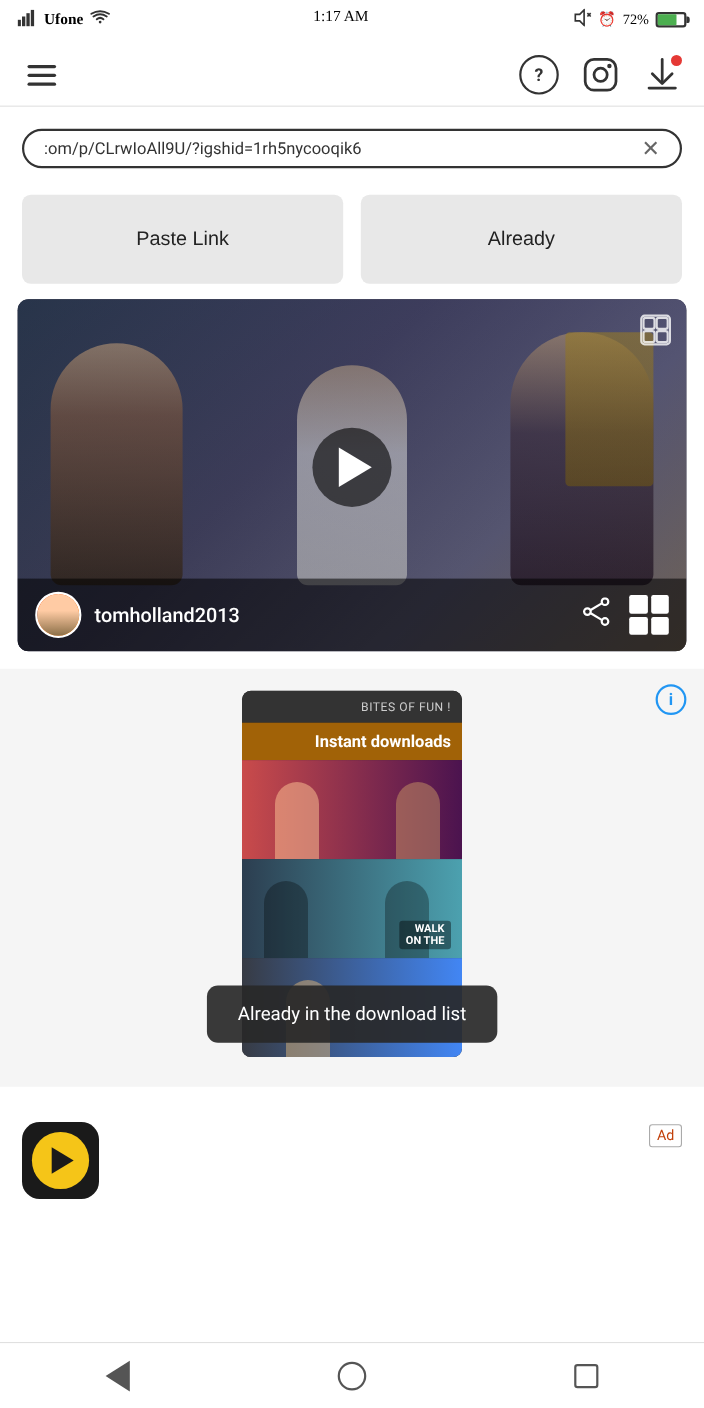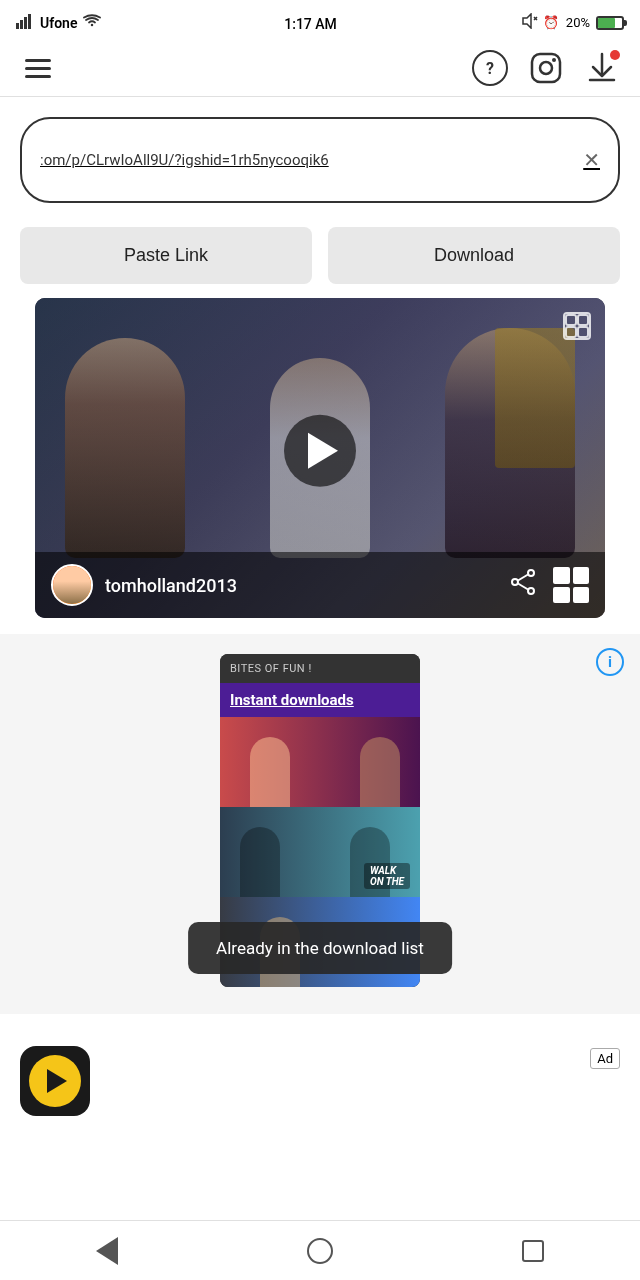--- a/index.html
+++ b/index.html
@@ -16,10 +16,11 @@
     .status-bar {
       background: #fff;
       display: flex;
-      align-items: flex-end;
+      align-items: flex-start;
       justify-content: space-between;
       padding: 8px 16px;
       height: 40px;
+      font-family: Liberation Serif, serif;
     }
     .status-left {
       display: flex;

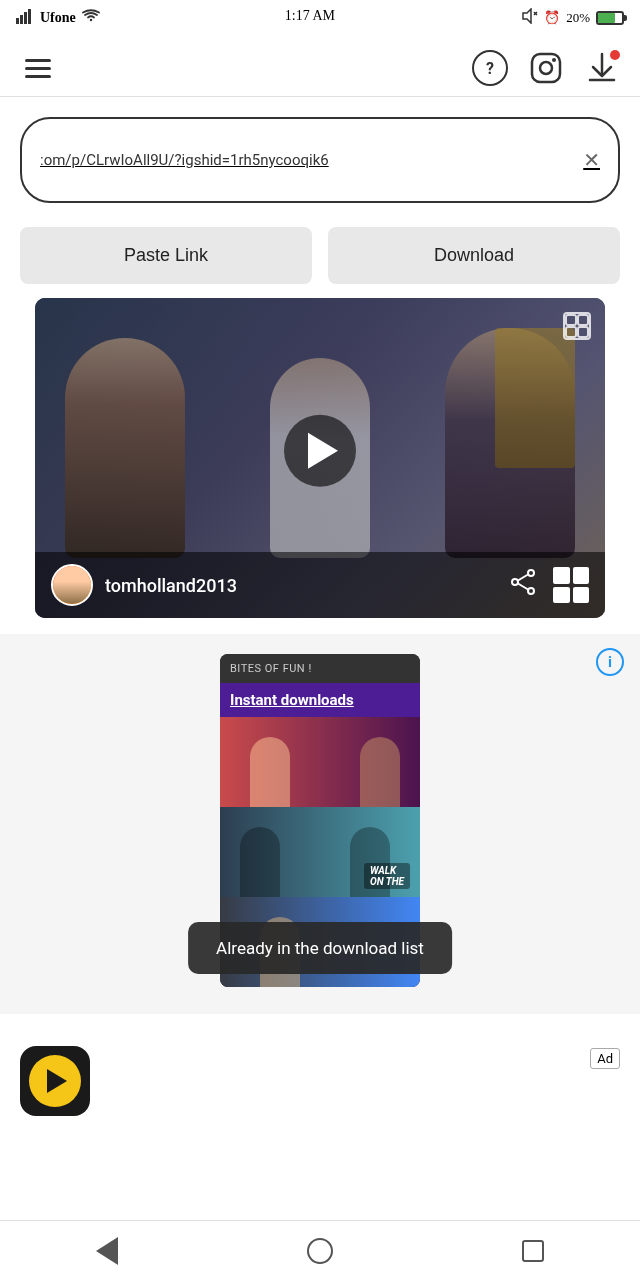--- a/index.html
+++ b/index.html
@@ -559,7 +559,7 @@
       </svg>
     </span>
     <span>⏰</span>
-    <span>20%</span>
+    <span>72%</span>
     <div class="battery-icon">
       <div class="battery-fill"></div>
     </div>

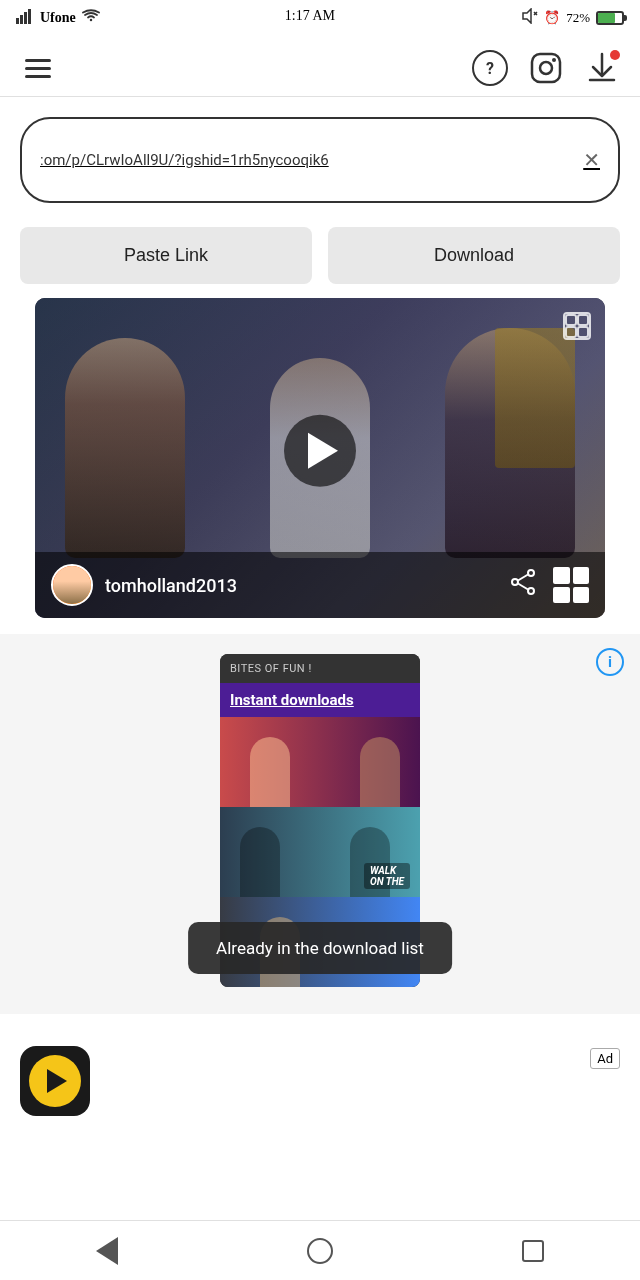--- a/index.html
+++ b/index.html
@@ -140,9 +140,8 @@
       align-items: center;
       border: 2px solid #333;
       border-radius: 30px;
-      padding: 29px 18px;
+      padding: 4px 18px;
       background: #fff;
-      text-decoration: underline;
     }
     .url-text {
       flex: 1;

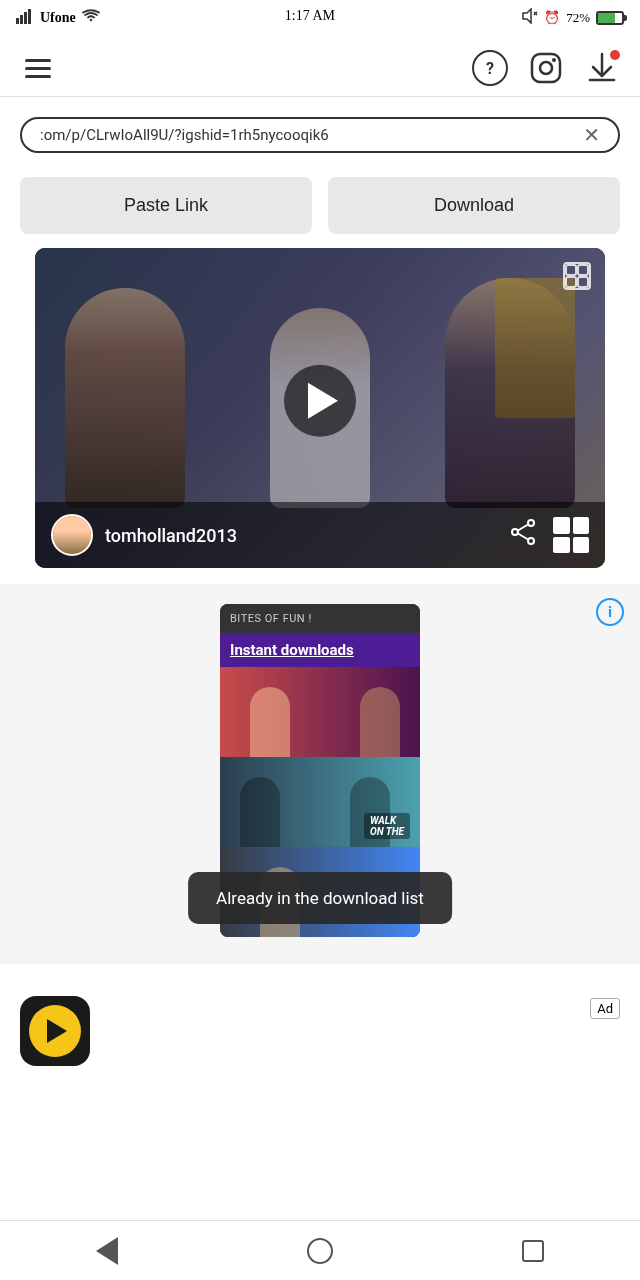--- a/index.html
+++ b/index.html
@@ -165,7 +165,7 @@
     }
     .action-btn {
       flex: 1;
-      padding: 18px;
+      padding: 30px;
       background: #e8e8e8;
       border: none;
       border-radius: 8px;

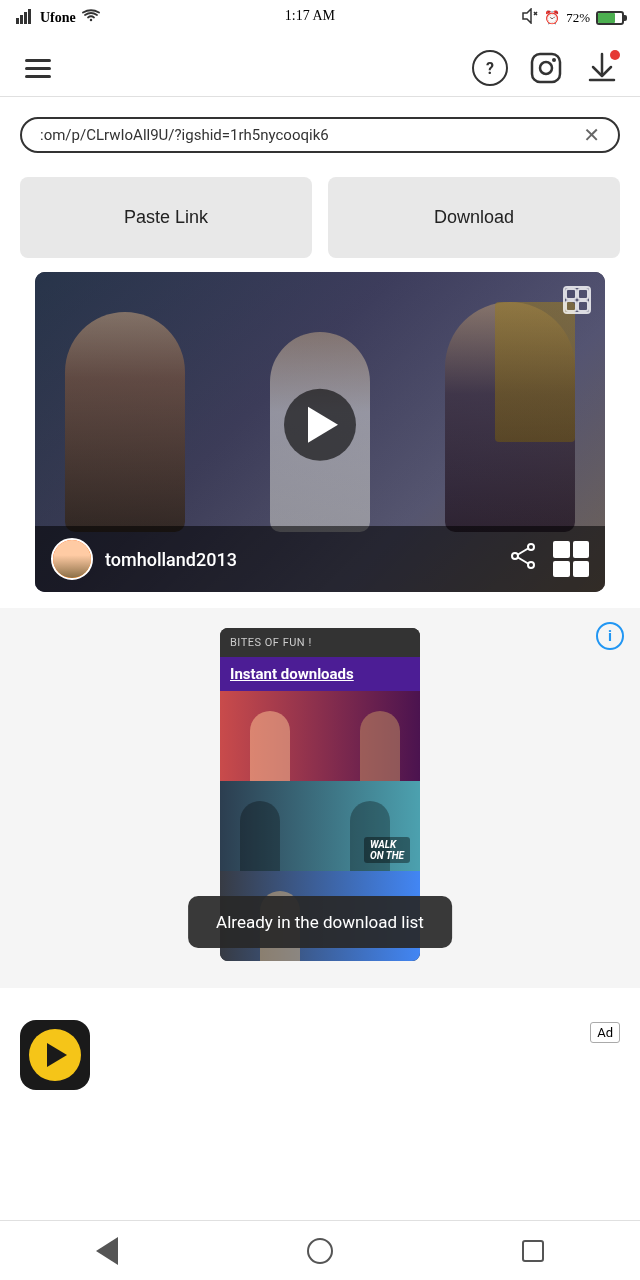--- a/index.html
+++ b/index.html
@@ -604,7 +604,7 @@
 
 <div class="action-buttons">
   <button class="action-btn">Paste Link</button>
-  <button class="action-btn">Download</button>
+  <button class="action-btn">Already</button>
 </div>
 
 <div class="video-preview">

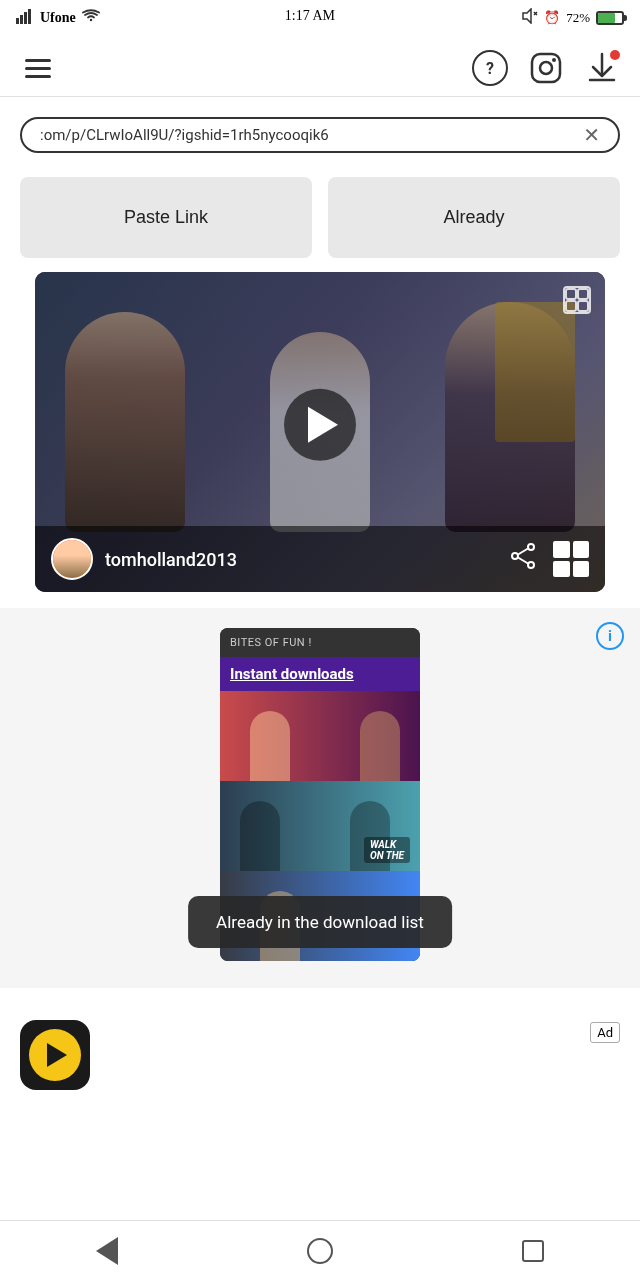--- a/index.html
+++ b/index.html
@@ -178,7 +178,7 @@
 
     
     .video-preview {
-      margin: 0 35px;
+      margin: 0 16px;
       border-radius: 10px;
       overflow: hidden;
       position: relative;

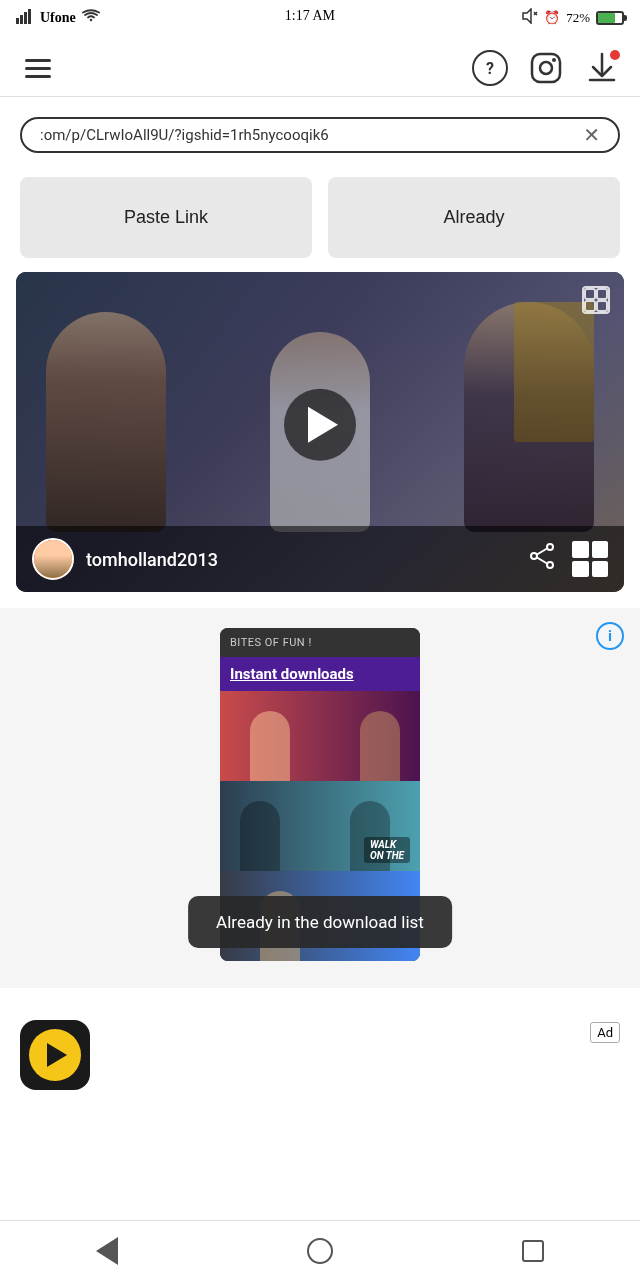--- a/index.html
+++ b/index.html
@@ -320,6 +320,7 @@
       border-radius: 8px;
       overflow: hidden;
       position: relative;
+      text-align: right;
     }
     .ad-card-header {
       background: #333;

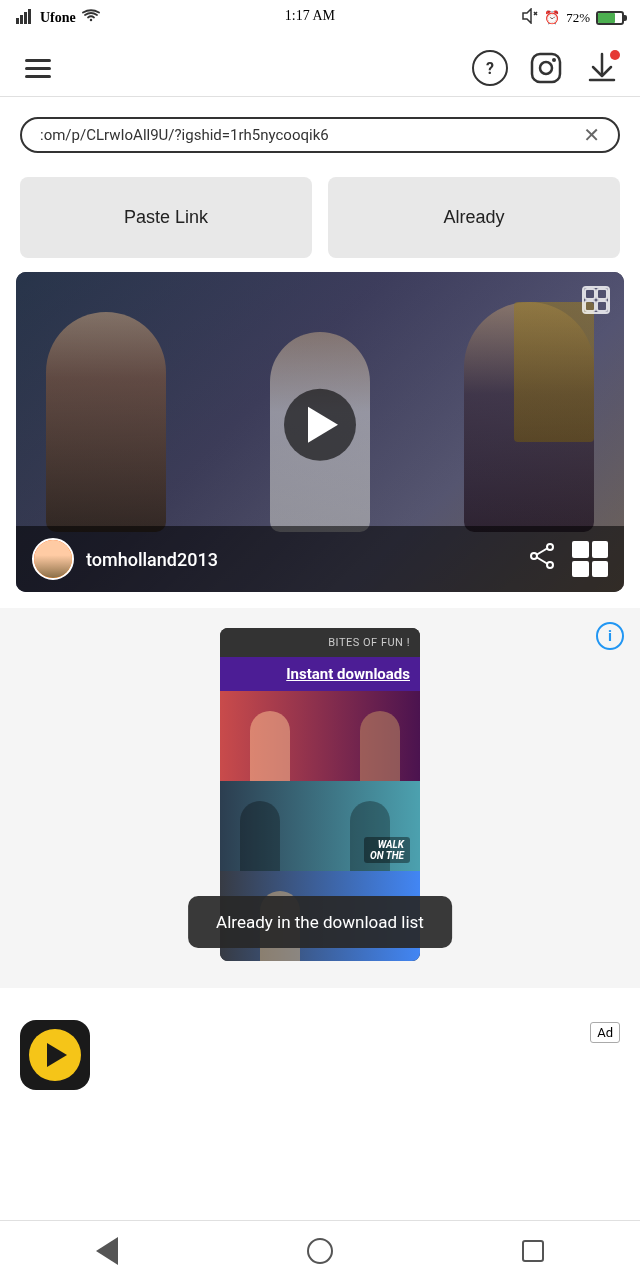--- a/index.html
+++ b/index.html
@@ -331,12 +331,11 @@
       letter-spacing: 0.5px;
     }
     .ad-card-title {
-      background: #4c1d95;
+      background: #a16207;
       padding: 8px 10px;
       color: #fff;
       font-size: 15px;
       font-weight: bold;
-      text-decoration: underline;
     }
     .ad-images {
       display: flex;

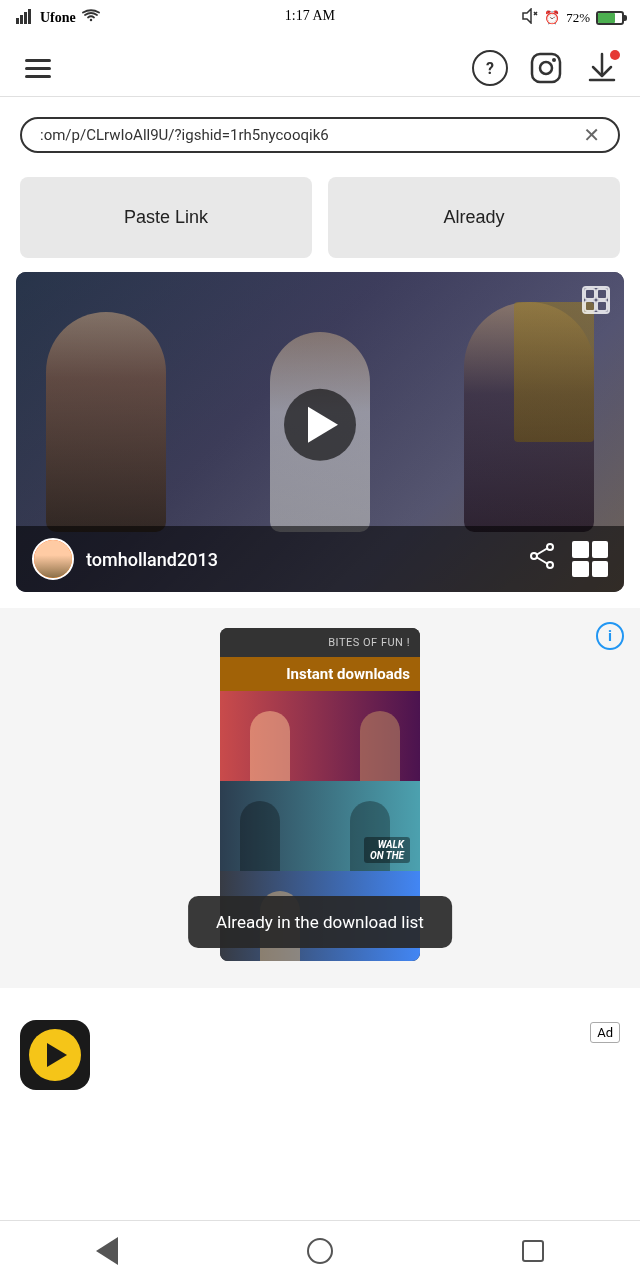--- a/index.html
+++ b/index.html
@@ -340,7 +340,6 @@
     .ad-images {
       display: flex;
       flex-direction: column;
-      font-style: italic;
     }
     .ad-img-row {
       height: 90px;

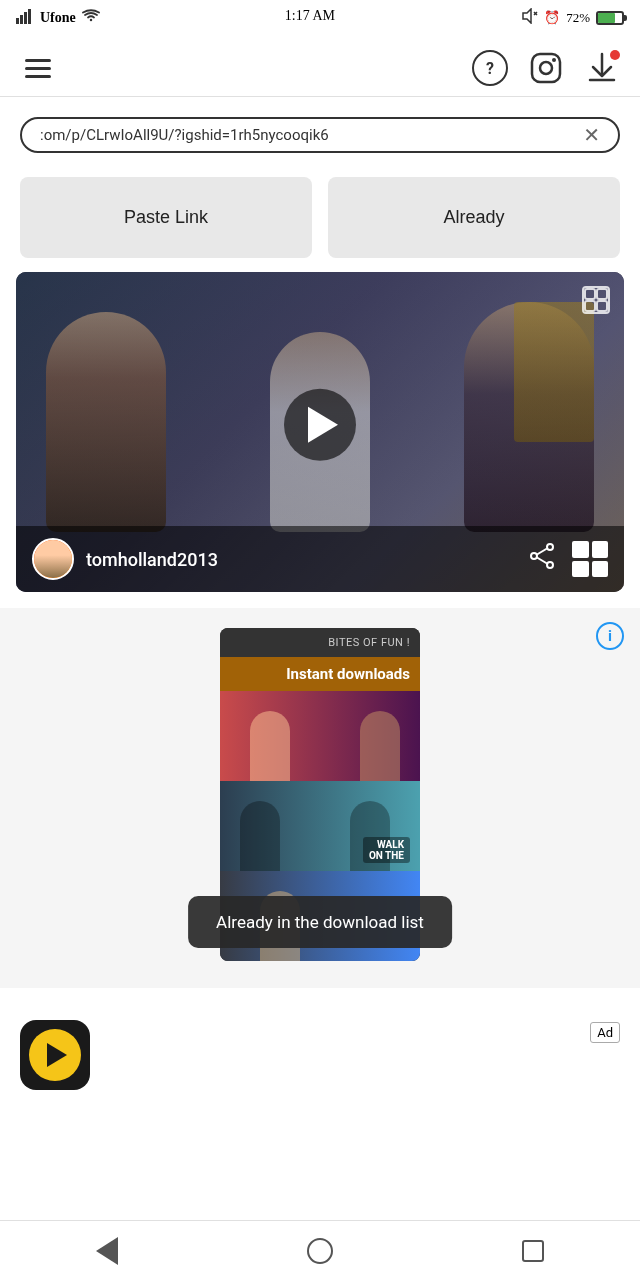--- a/index.html
+++ b/index.html
@@ -432,7 +432,7 @@
     }
     .ad-badge {
       font-size: 13px;
-      color: #000000;
+      color: #c2410c;
       border: 1px solid #aaa;
       padding: 2px 6px;
       border-radius: 3px;

